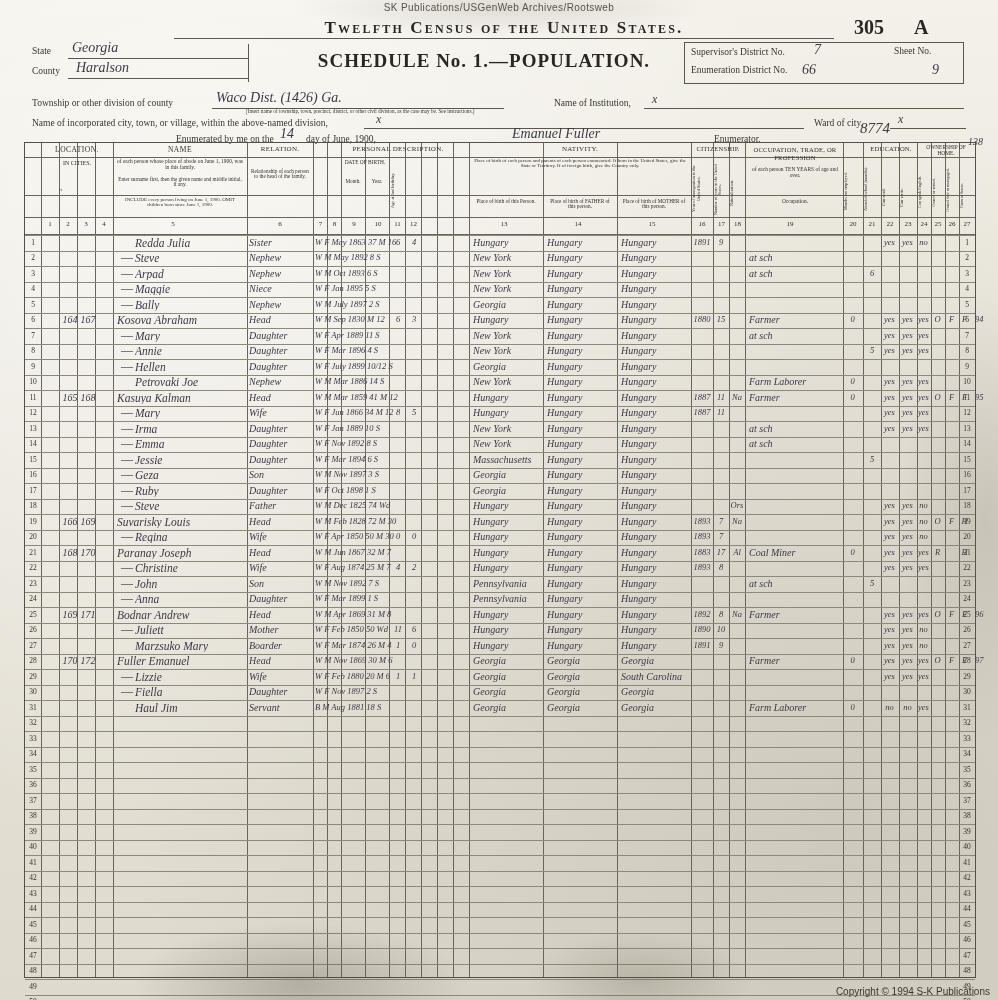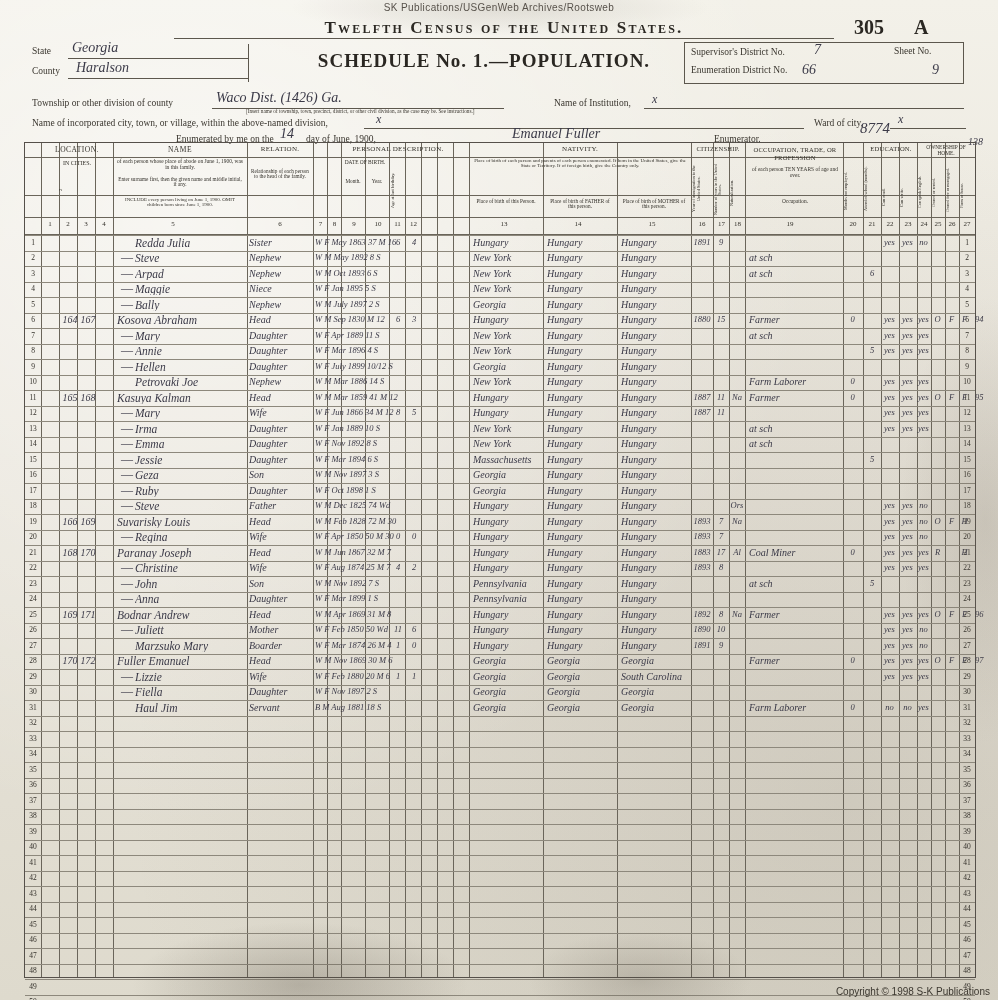--- a/index.html
+++ b/index.html
@@ -738,7 +738,7 @@
   </div>
 
   <div id="grime"></div>
-  <div class="cr">Copyright © 1998 S-K Publications</div>
+  <div class="cr">Copyright © 1994 S-K Publications</div>
 </div>
 
 </body></html>

